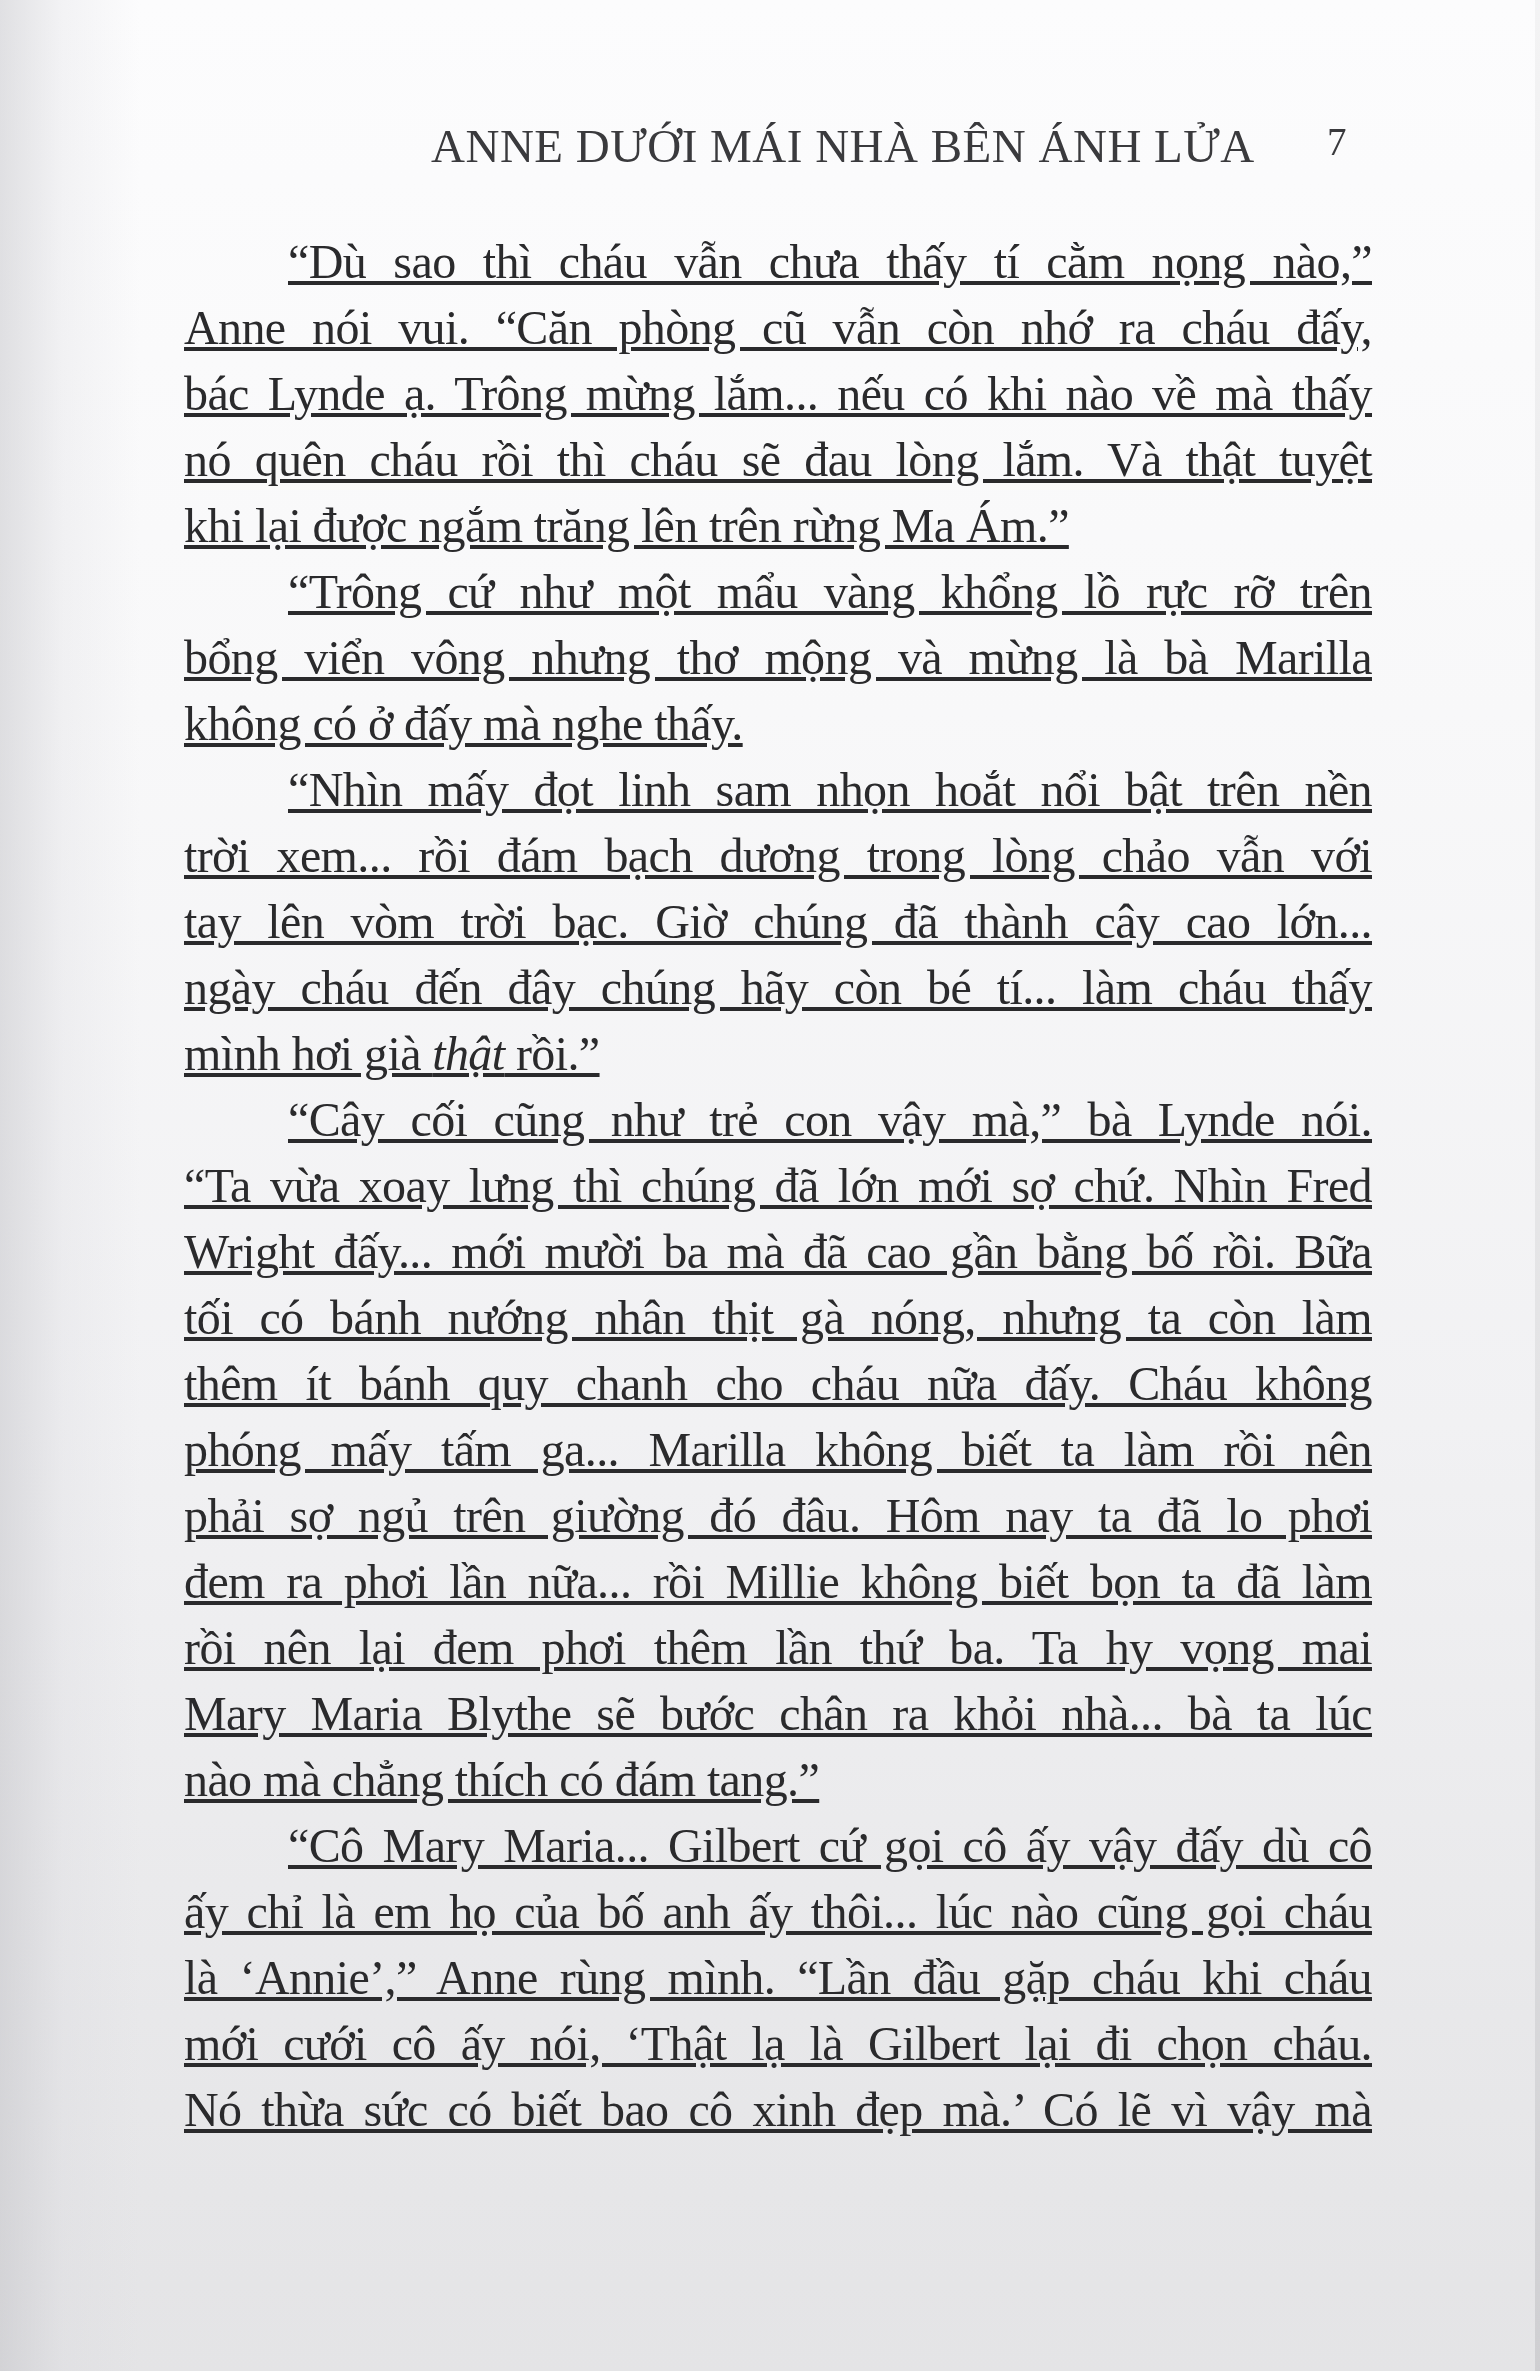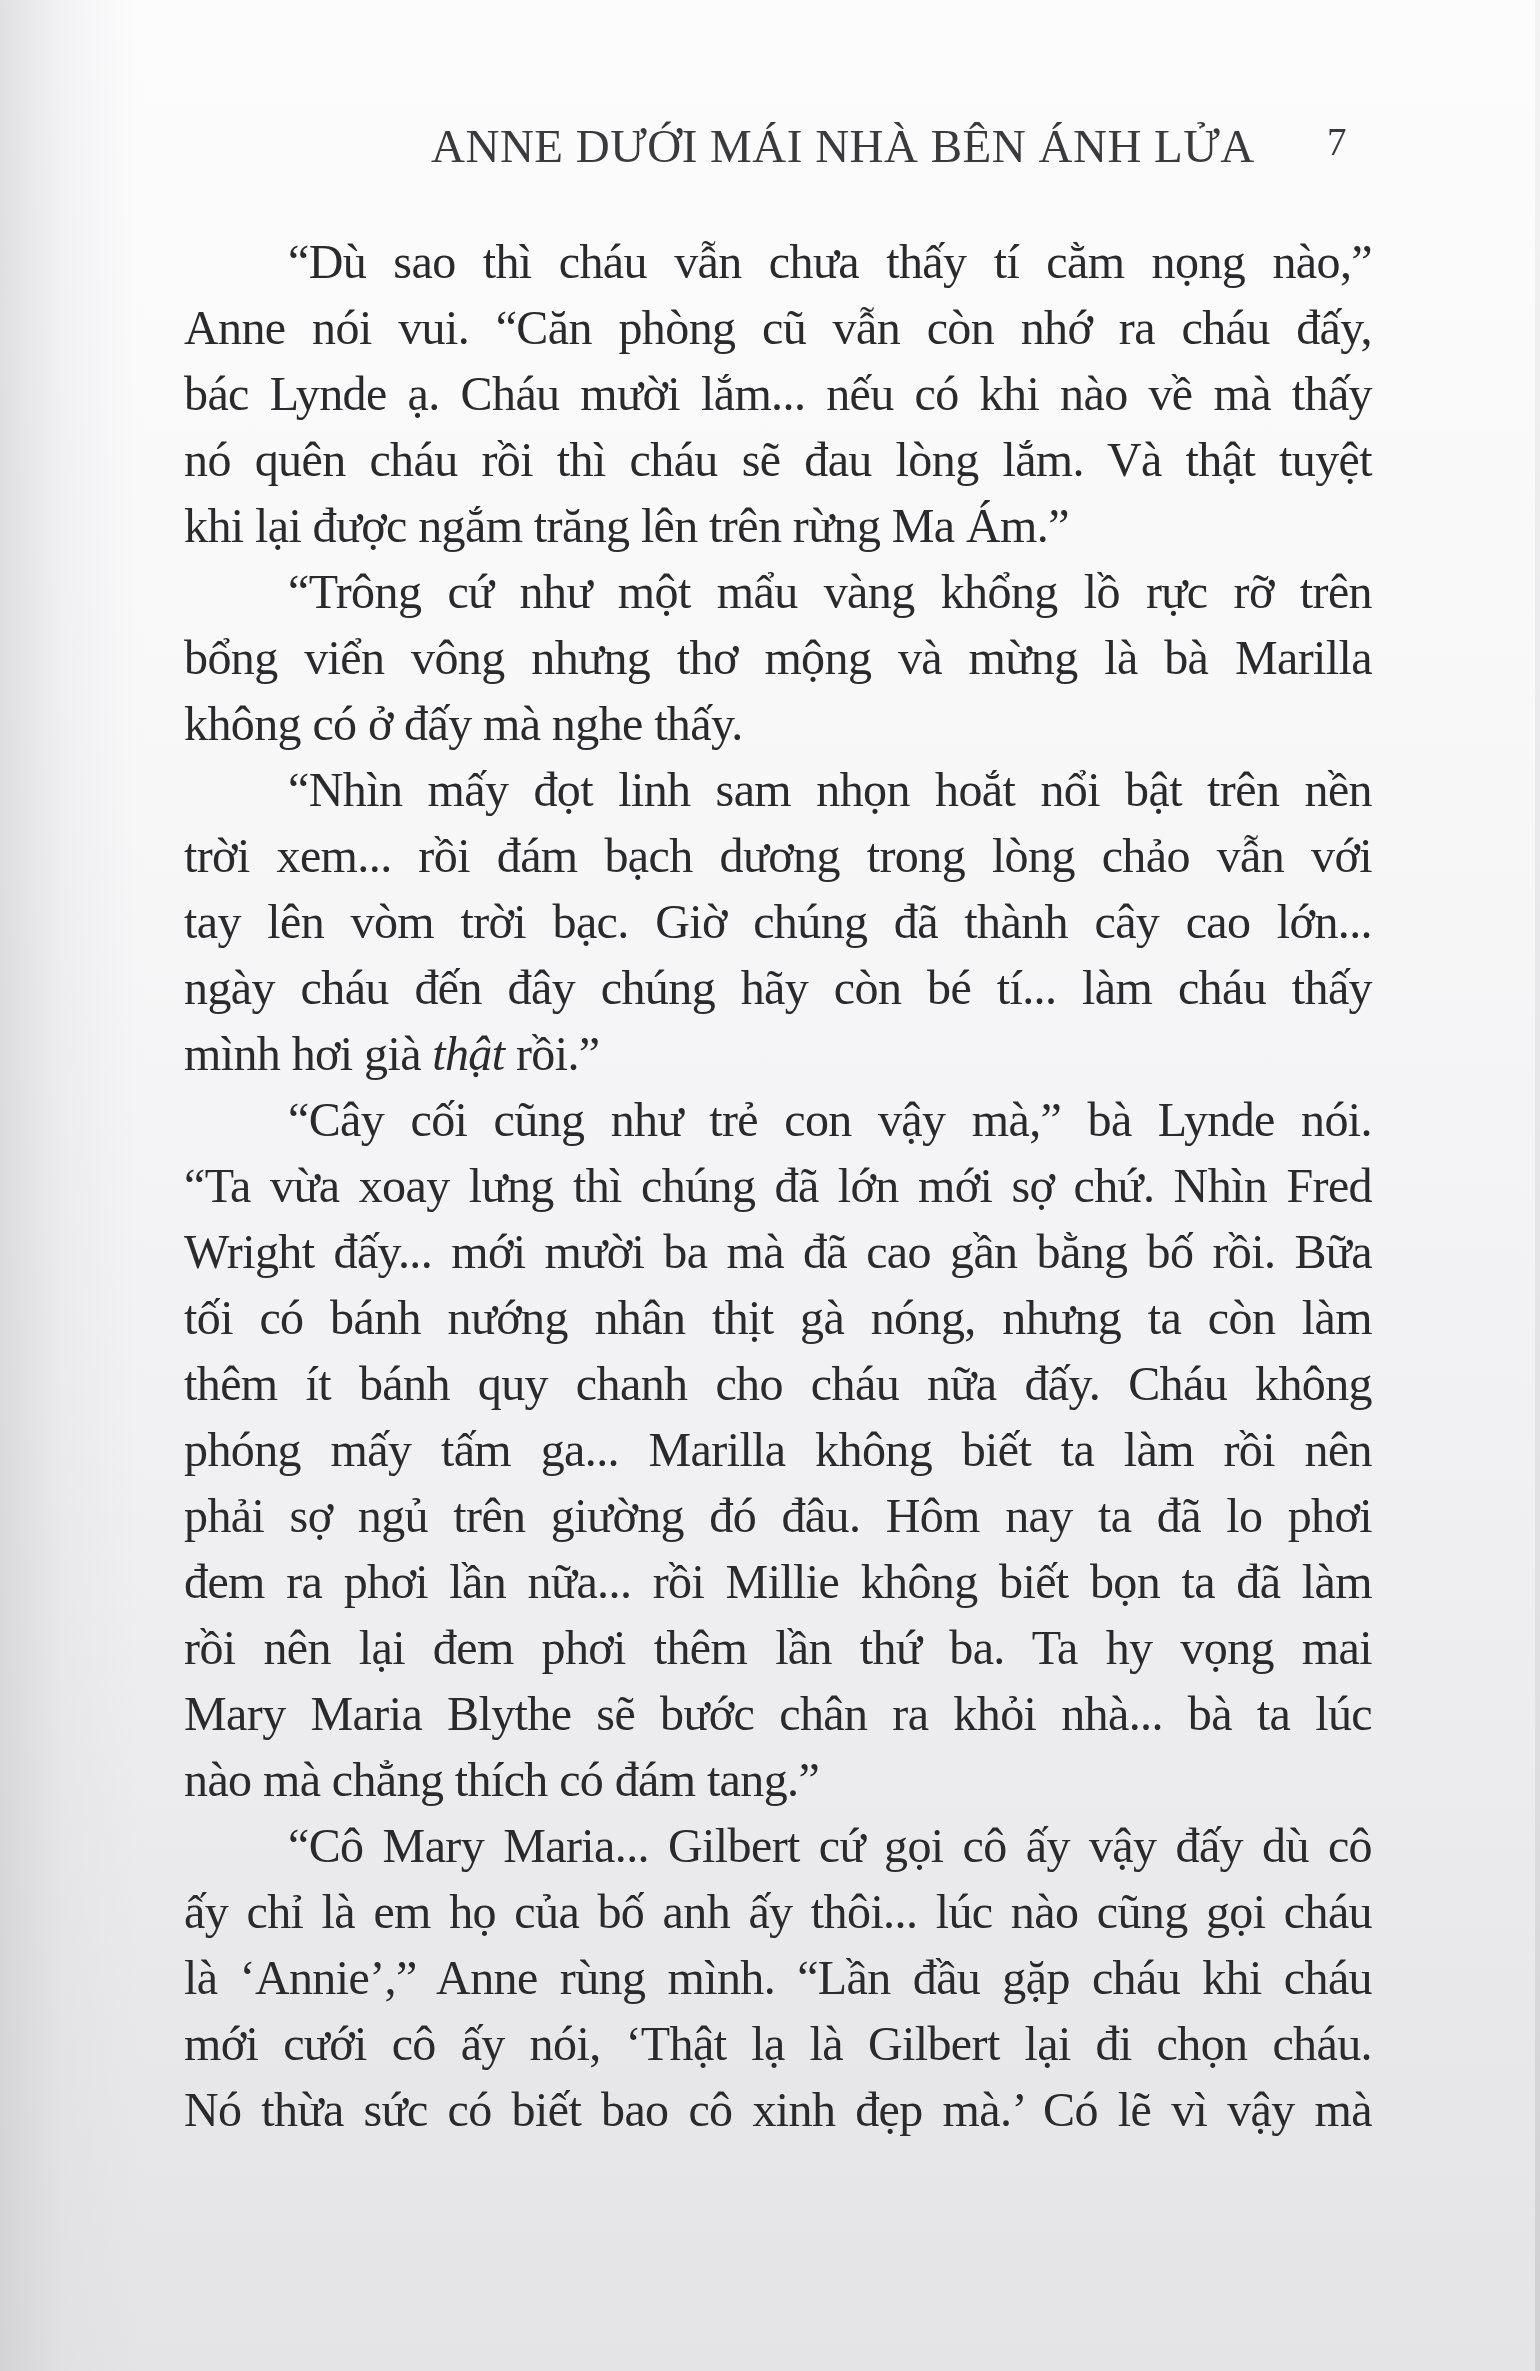--- a/index.html
+++ b/index.html
@@ -56,6 +56,7 @@
       left: 184px;
       top: 229px;
       width: 1188px;
+      text-decoration: underline;
     }
     .line {
       height: 66px;

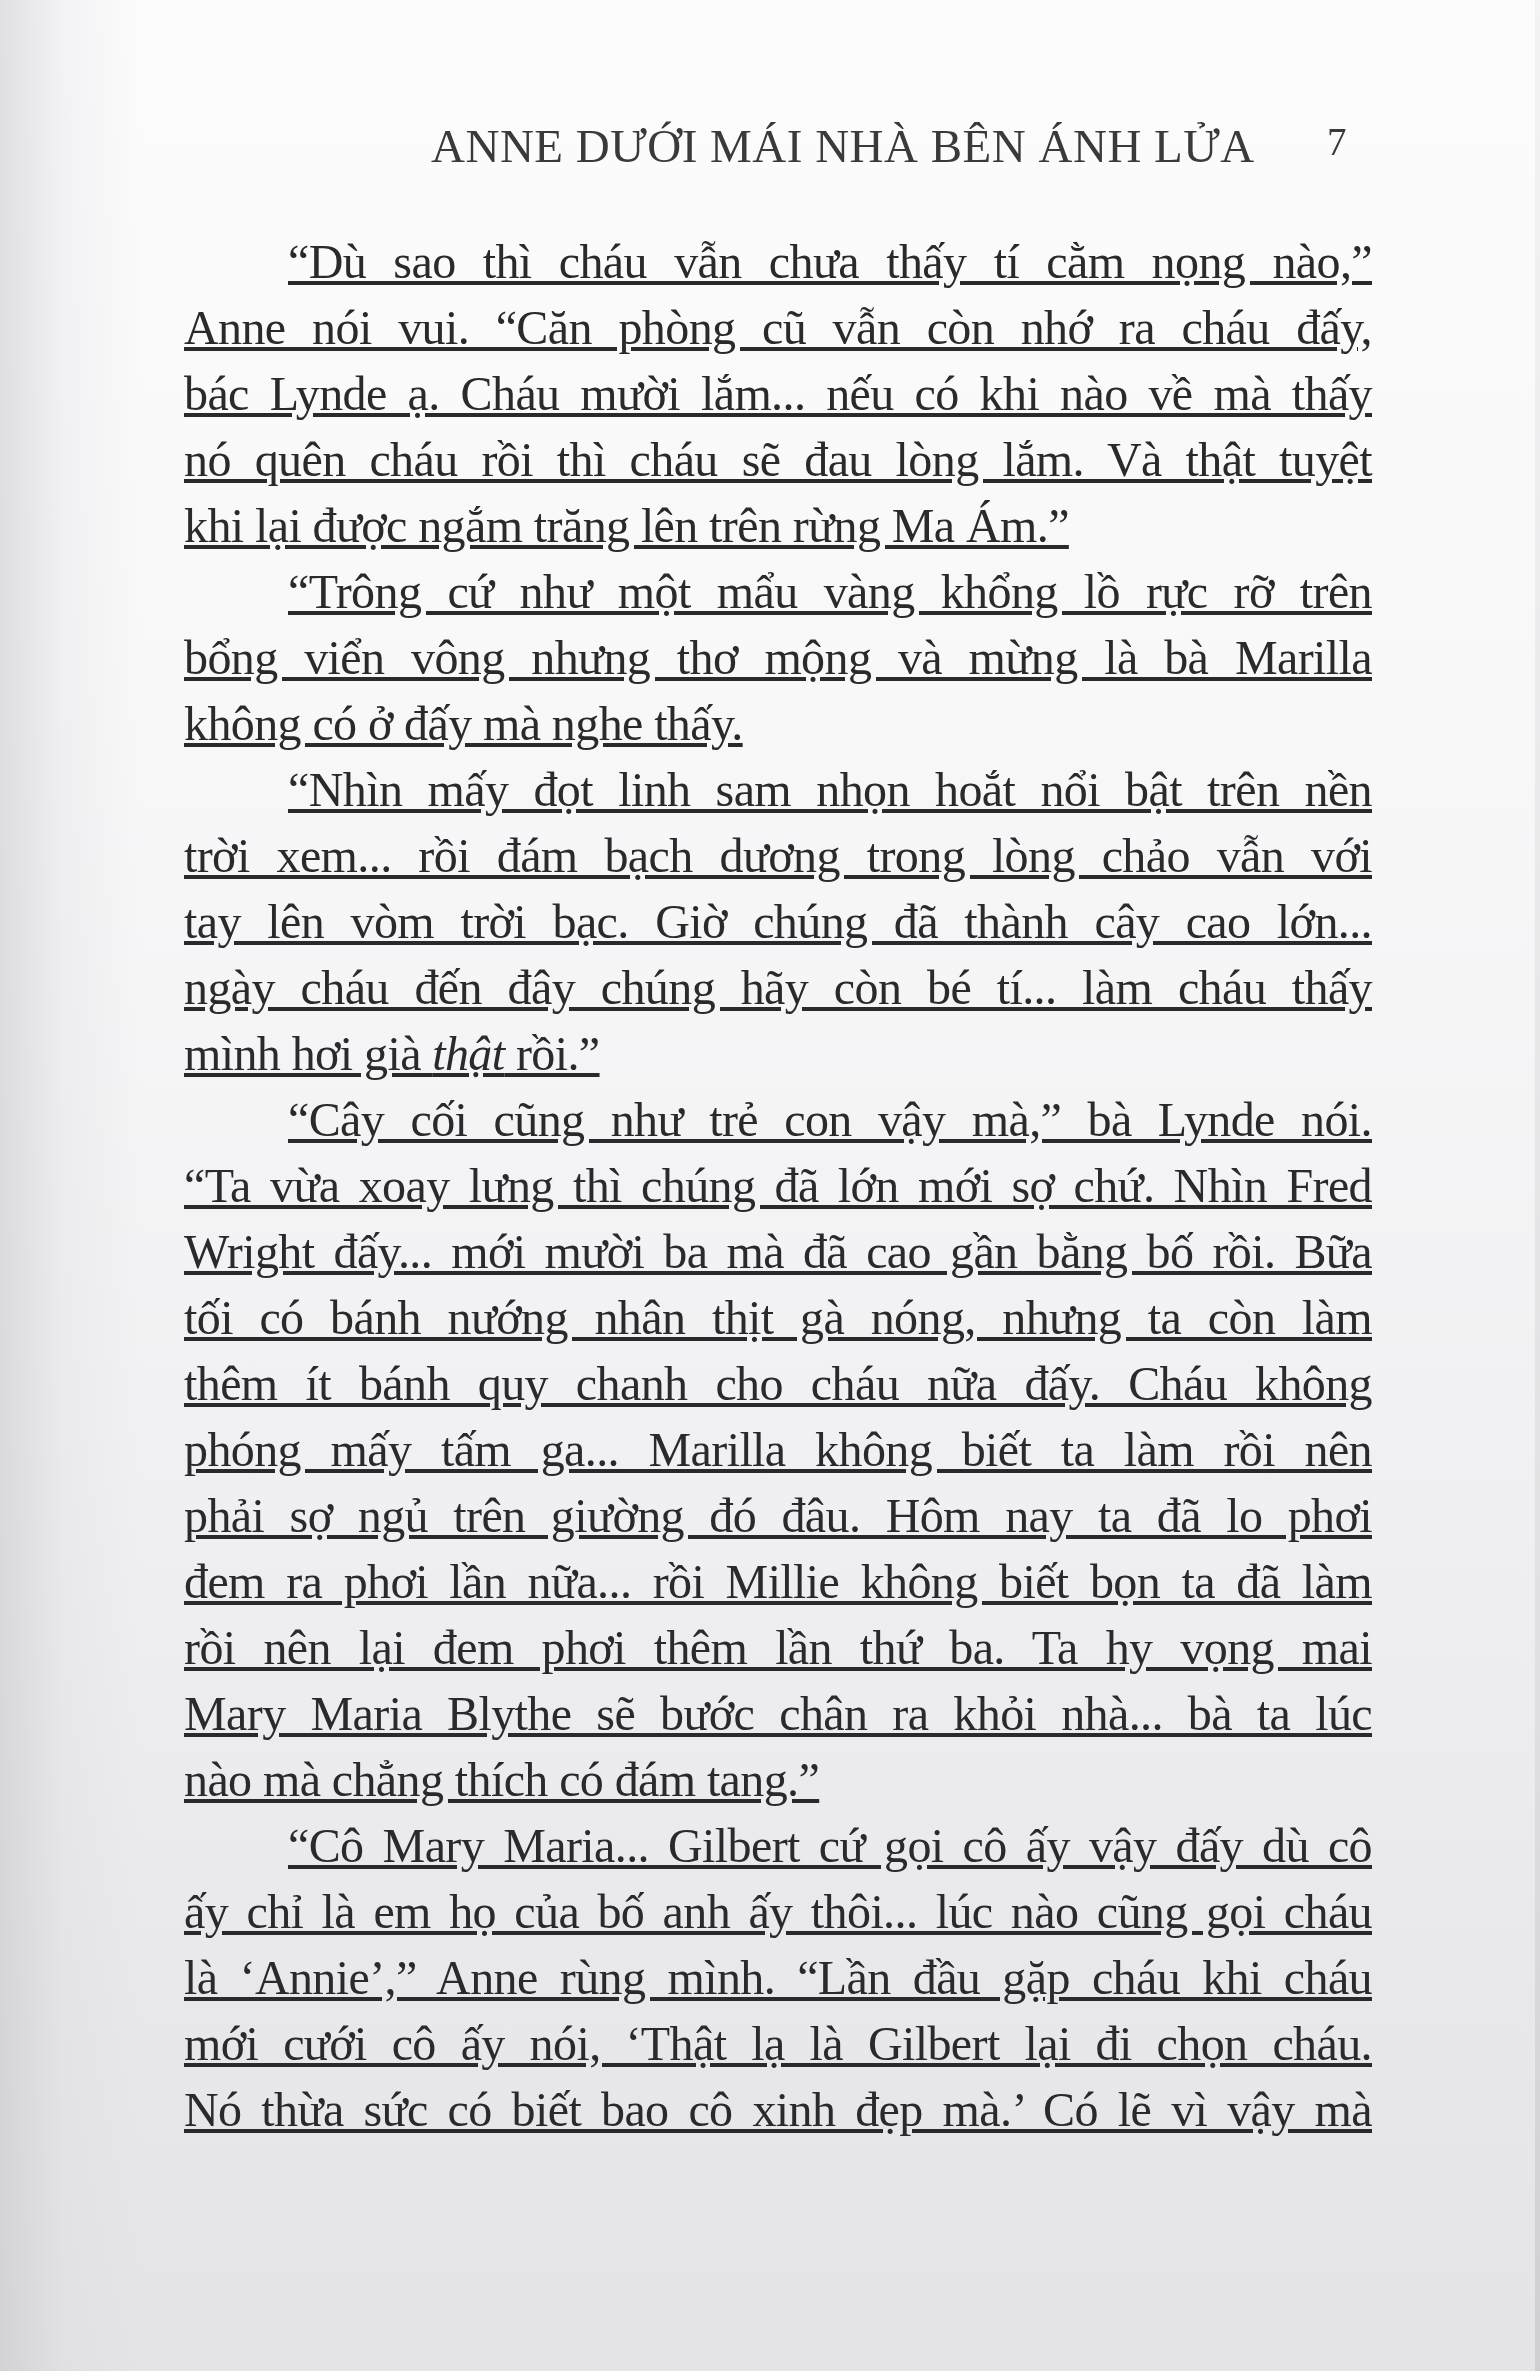--- a/index.html
+++ b/index.html
@@ -93,7 +93,7 @@
 <div class="body-text">
   <div class="line indent">“Dù sao thì cháu vẫn chưa thấy tí cằm nọng nào,”</div>
   <div class="line">Anne nói vui. “Căn phòng cũ vẫn còn nhớ ra cháu đấy,</div>
-  <div class="line">bác Lynde ạ. Cháu mười lắm... nếu có khi nào về mà thấy</div>
+  <div class="line">bác Lynde ạ. Trông mừng lắm... nếu có khi nào về mà thấy</div>
   <div class="line">nó quên cháu rồi thì cháu sẽ đau lòng lắm. Và thật tuyệt</div>
   <div class="line last">khi lại được ngắm trăng lên trên rừng Ma Ám.”</div>
   <div class="line indent">“Trông cứ như một mẩu vàng khổng lồ rực rỡ trên</div>

